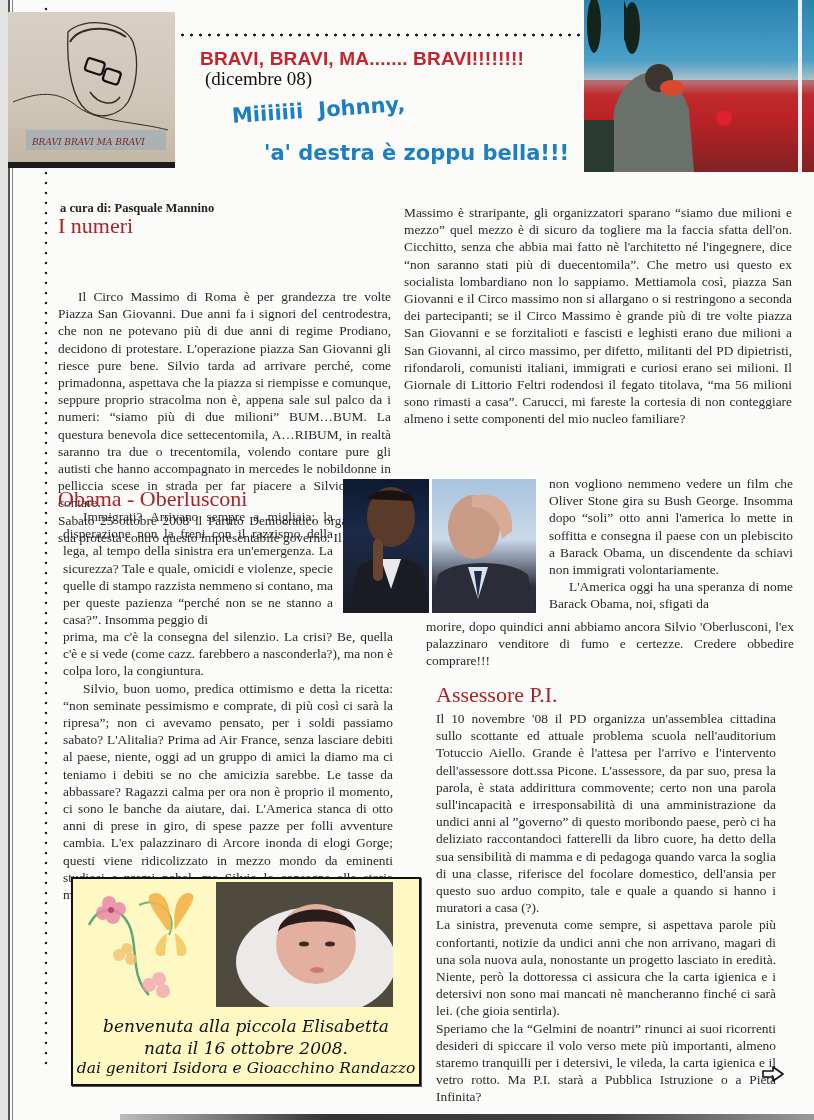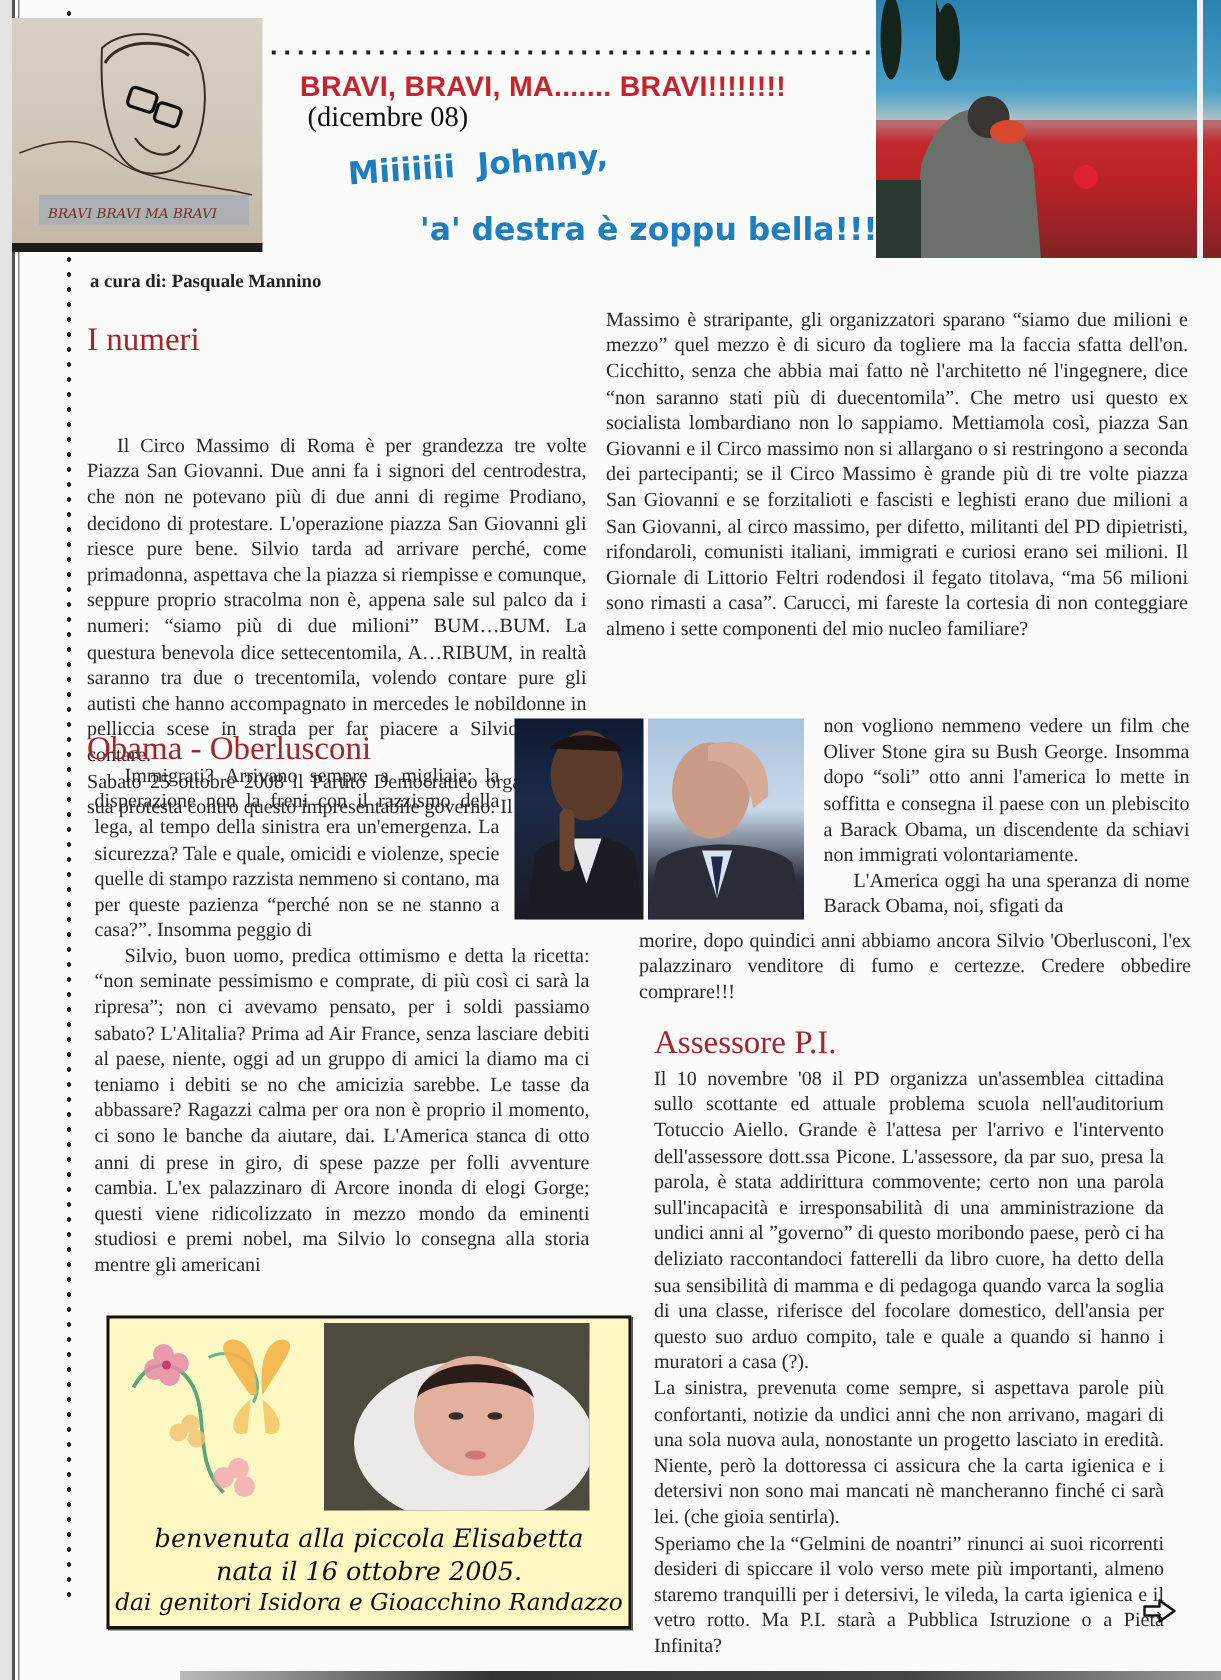--- a/index.html
+++ b/index.html
@@ -30,7 +30,7 @@
   .title-red { position: absolute; left: 200px; top: 48px; font-family: "Liberation Sans", "DejaVu Sans", sans-serif; font-weight: bold; color: #c8232c; font-size: 19px; letter-spacing: 0.2px; }
   .title-date { position: absolute; left: 205px; top: 68px; font-weight: normal; font-size: 19px; color: #111; }
   .title-blue1 { position: absolute; left: 232px; top: 104px; font-family: "DejaVu Sans", sans-serif; font-weight: bold; color: #1d7fc0; font-size: 21px; transform: rotate(-4deg); transform-origin: left center; word-spacing: 8px; }
-  .title-blue2 { position: absolute; left: 280px; top: 141px; font-family: "DejaVu Sans", sans-serif; font-weight: bold; color: #1d7fc0; font-size: 21px; }
+  .title-blue2 { position: absolute; left: 264px; top: 141px; font-family: "DejaVu Sans", sans-serif; font-weight: bold; color: #1d7fc0; font-size: 21px; }
   .byline { position: absolute; left: 60px; top: 180px; font-size: 12.5px; font-weight: bold; color: #222; }
 
   .h-section { position: absolute; font-weight: normal; color: #a6252a; font-size: 22px; font-family: "Liberation Serif", serif; }

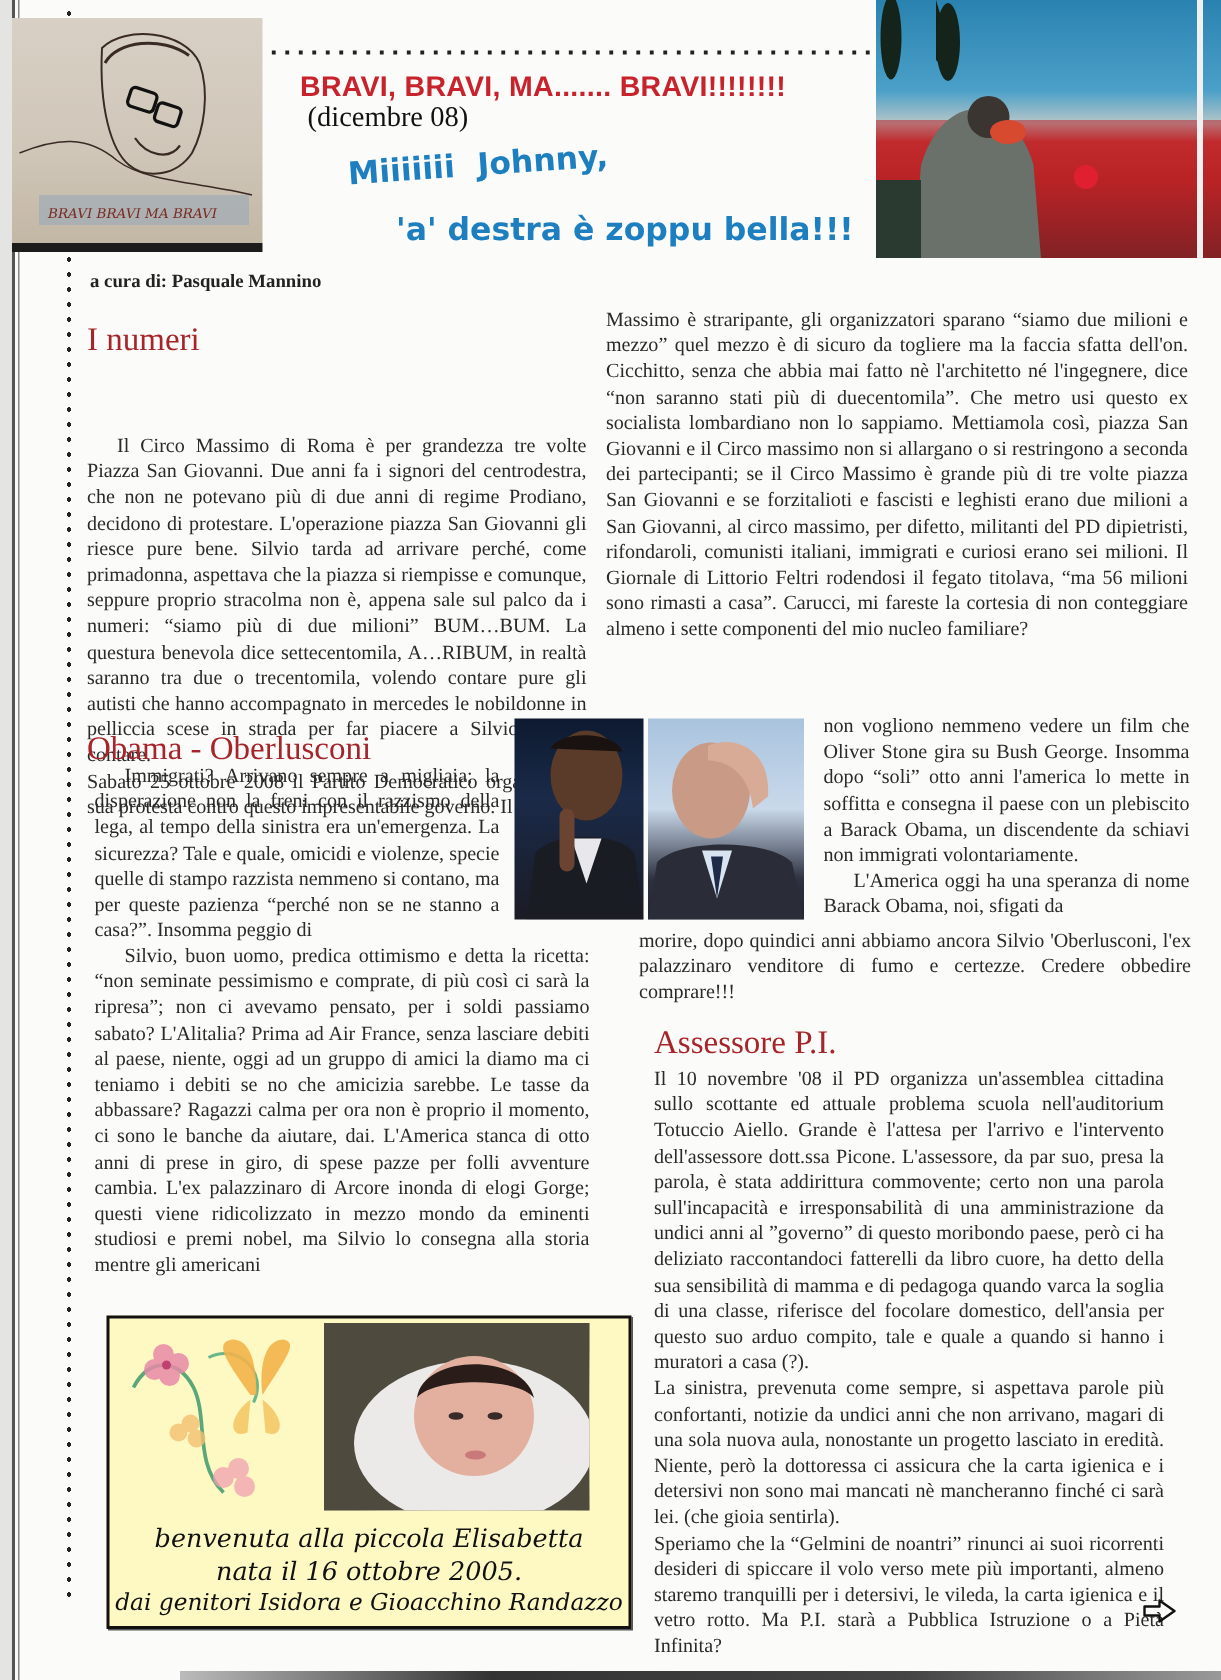--- a/index.html
+++ b/index.html
@@ -31,7 +31,7 @@
   .title-date { position: absolute; left: 205px; top: 68px; font-weight: normal; font-size: 19px; color: #111; }
   .title-blue1 { position: absolute; left: 232px; top: 104px; font-family: "DejaVu Sans", sans-serif; font-weight: bold; color: #1d7fc0; font-size: 21px; transform: rotate(-4deg); transform-origin: left center; word-spacing: 8px; }
   .title-blue2 { position: absolute; left: 264px; top: 141px; font-family: "DejaVu Sans", sans-serif; font-weight: bold; color: #1d7fc0; font-size: 21px; }
-  .byline { position: absolute; left: 60px; top: 180px; font-size: 12.5px; font-weight: bold; color: #222; }
+  .byline { position: absolute; left: 60px; top: 201px; font-size: 12.5px; font-weight: bold; color: #222; }
 
   .h-section { position: absolute; font-weight: normal; color: #a6252a; font-size: 22px; font-family: "Liberation Serif", serif; }
   .para { position: absolute; font-size: 13.4px; line-height: 17.2px; text-align: justify; color: #2a2a2a; }

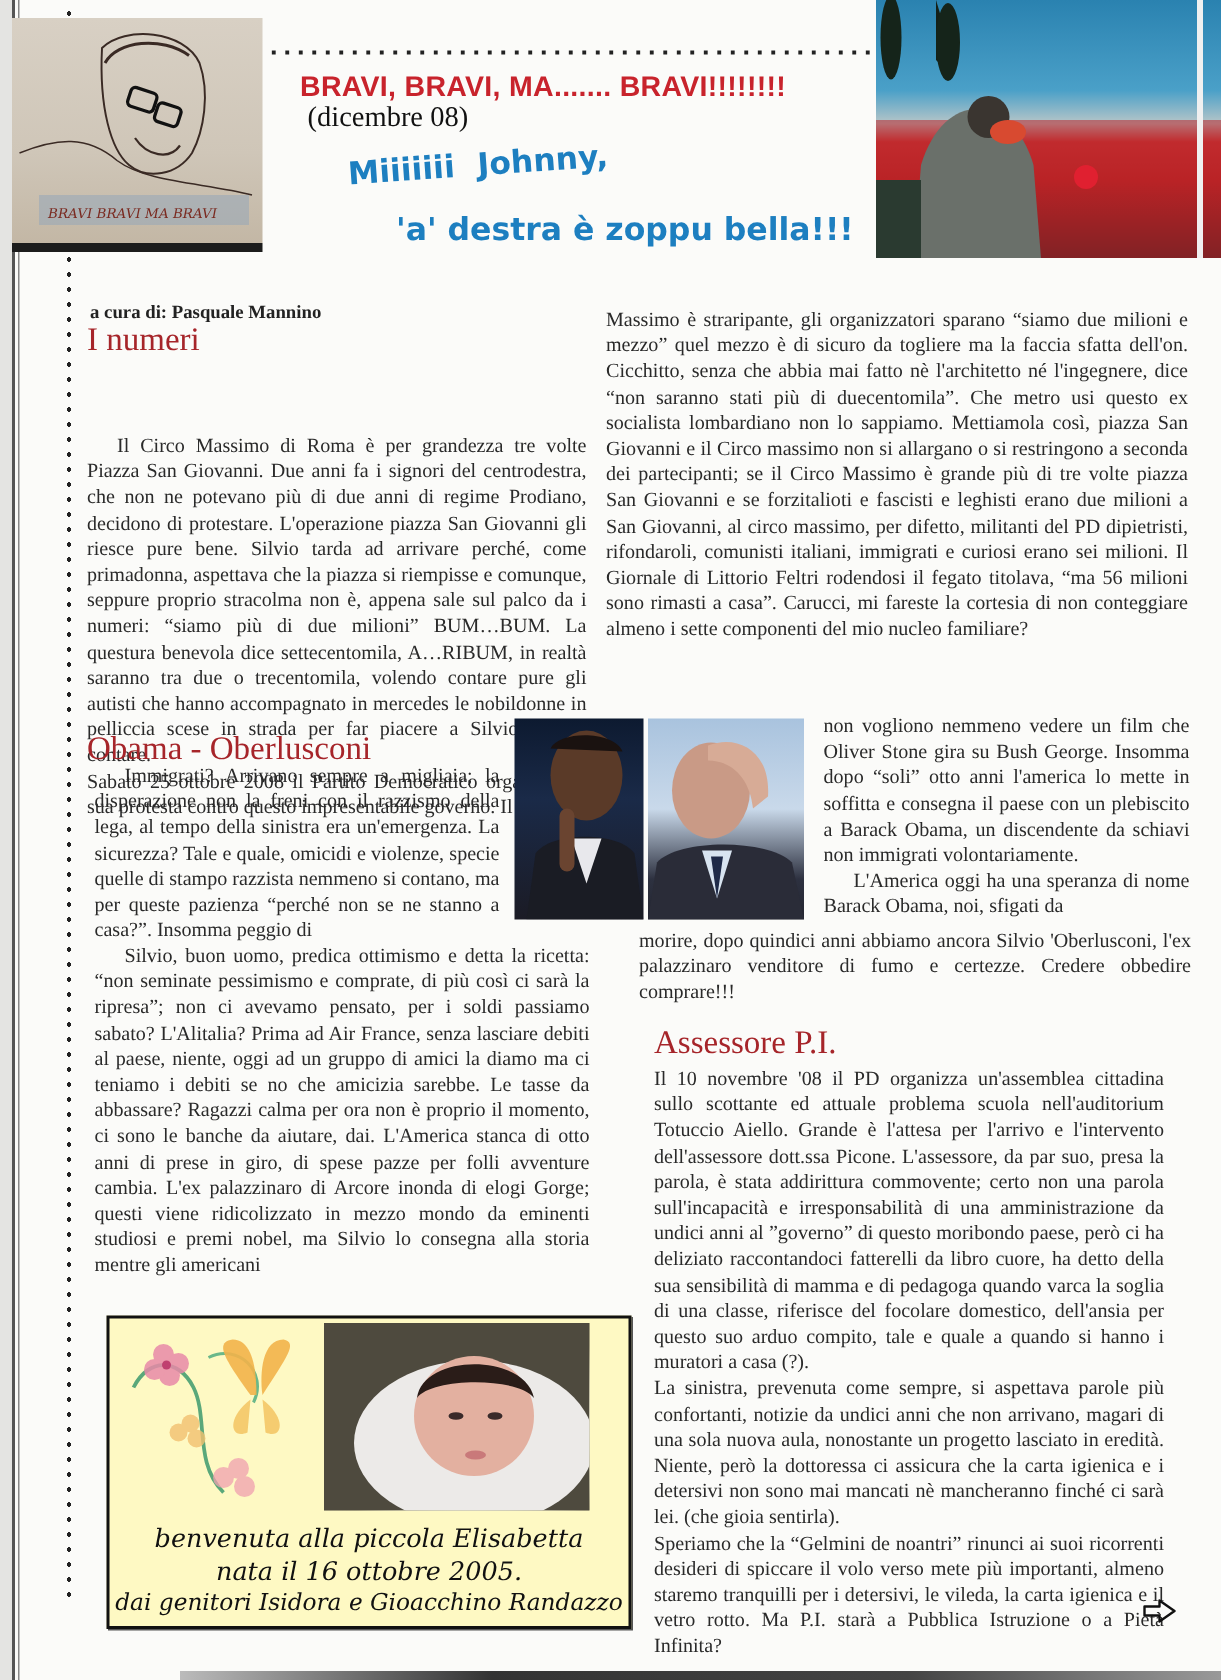--- a/index.html
+++ b/index.html
@@ -124,6 +124,7 @@
   <p class="indent">Immigrati? Arrivano sempre a migliaia; la disperazione non la freni con il razzismo della lega,  al tempo della sinistra era un'emergenza. La sicurezza?  Tale e quale, omicidi e violenze, specie quelle di stampo razzista nemmeno si contano, ma per queste pazienza “perché non se ne stanno a casa?”. Insomma peggio di</p>
 </div>
 <div class="para" style="left:63px;top:628px;width:330px;">
+  <p>prima, ma c'è la consegna del silenzio. La crisi?  Be, quella c'è e si vede (come cazz. farebbero a nasconderla?), ma non è colpa loro, la congiuntura.</p>
   <p class="indent">Silvio, buon uomo, predica ottimismo e detta la ricetta: “non seminate pessimismo e comprate, di più così ci sarà la ripresa”; non ci avevamo pensato, per i soldi passiamo sabato? L'Alitalia? Prima ad Air France, senza lasciare debiti al paese, niente, oggi ad un gruppo di amici la diamo ma ci teniamo i debiti se no che amicizia sarebbe. Le tasse da abbassare? Ragazzi calma per ora non è proprio il momento, ci sono le banche da aiutare, dai. L'America stanca di otto anni di prese in giro, di spese pazze per folli avventure cambia. L'ex palazzinaro di Arcore inonda di elogi Gorge; questi viene ridicolizzato in mezzo mondo da eminenti studiosi e premi nobel, ma Silvio lo consegna alla storia mentre gli americani</p>
 </div>
 <div class="para" style="left:549px;top:475px;width:244px;">

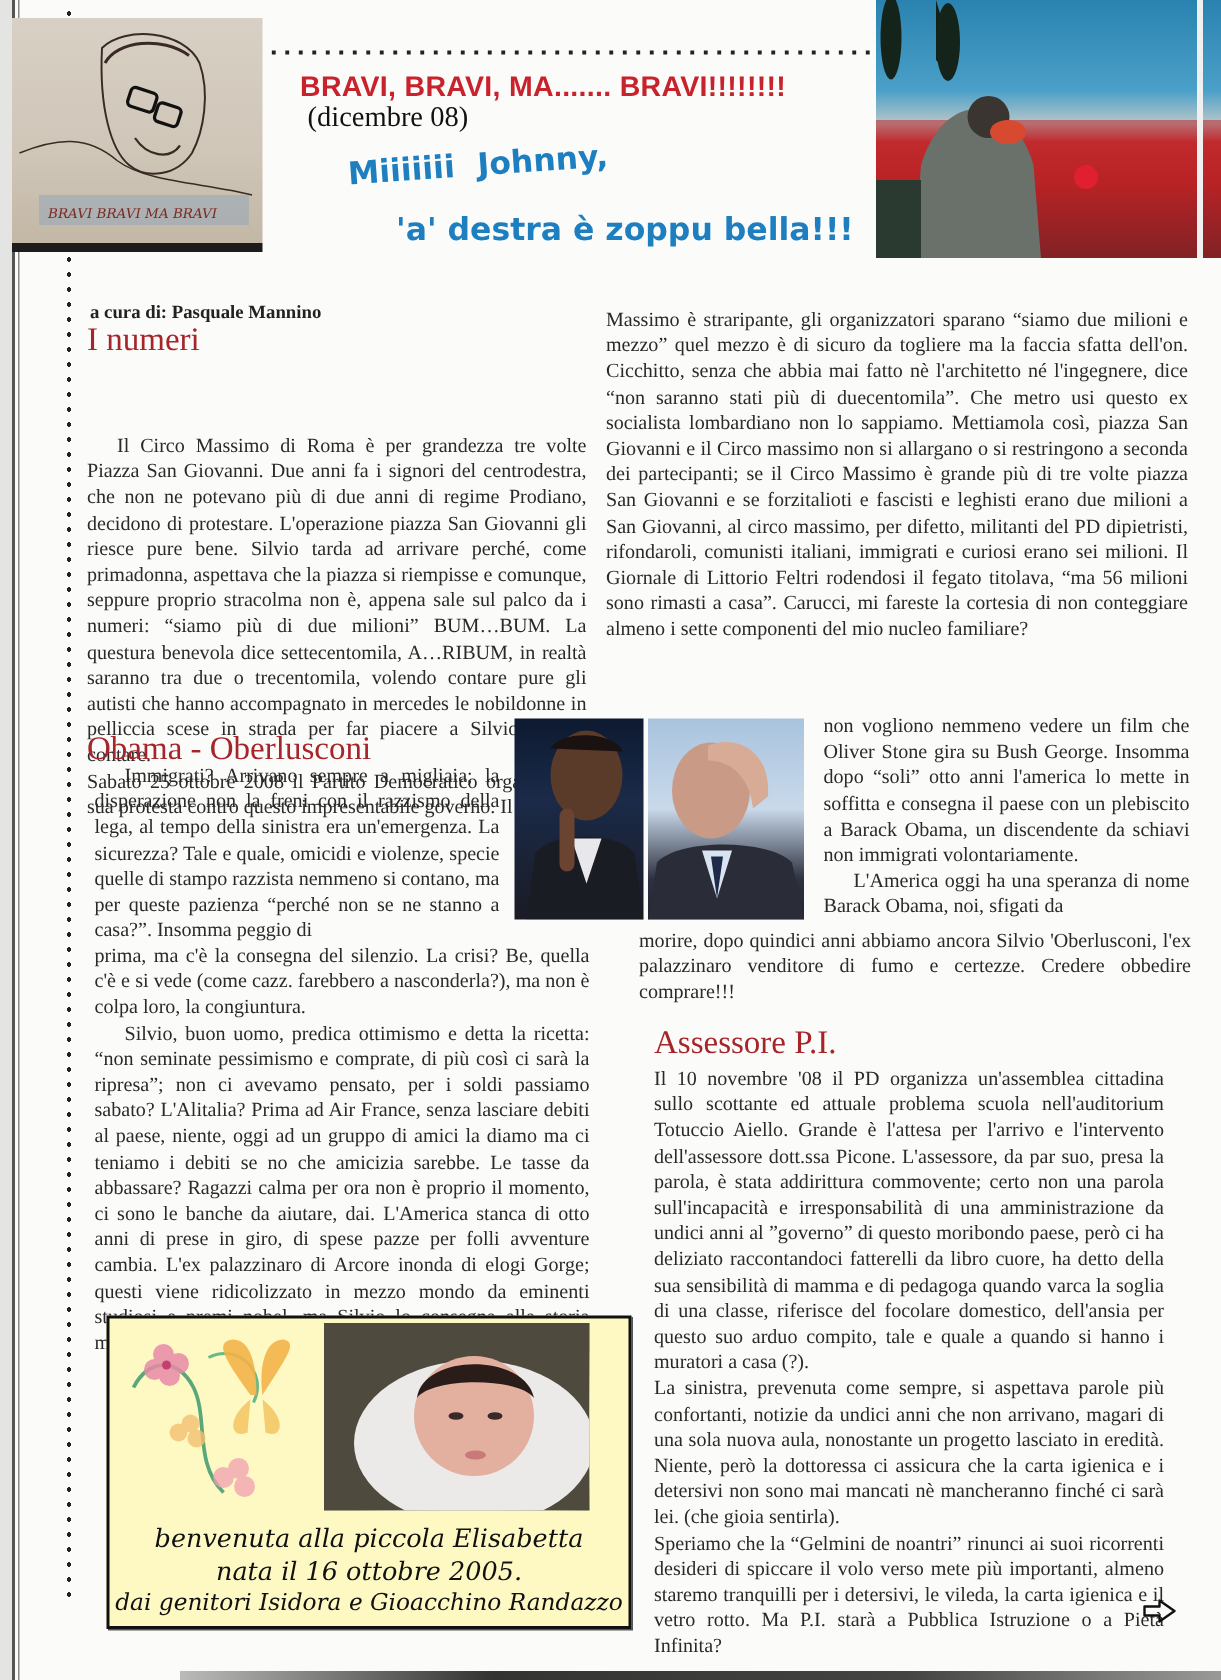--- a/index.html
+++ b/index.html
@@ -180,7 +180,7 @@
     </svg>
   </div>
   <div class="birth-text" style="top:137px;font-size:17px;">benvenuta alla piccola Elisabetta</div>
-  <div class="birth-text" style="top:159px;font-size:17px;">nata il 16 ottobre 2005.</div>
+  <div class="birth-text" style="top:159px;font-size:17px;">nata il 16 ottobre 2008.</div>
   <div class="birth-text" style="top:180px;font-size:15.5px;">dai genitori Isidora e Gioacchino Randazzo</div>
 </div>
 

